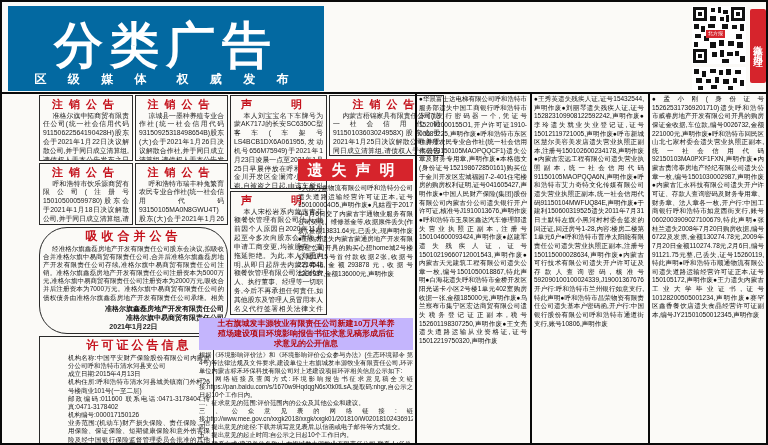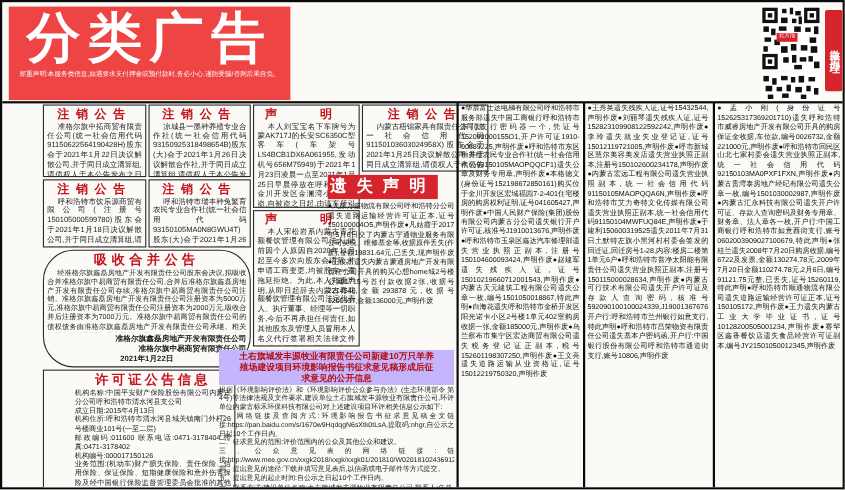--- a/index.html
+++ b/index.html
@@ -7,7 +7,7 @@
   #page{position:relative;width:768px;height:445px;background:#fbfaf7;border:2px solid #0a0a0a;box-sizing:border-box;overflow:hidden;}
 
   
-  .masthead{position:absolute;left:6px;top:4px;width:256px;height:85px;background:#ef4444;color:#fff;text-align:center;box-sizing:border-box;padding-top:5px;}
+  .masthead{position:absolute;left:6px;top:4px;width:316px;height:85px;background:#0369a1;color:#fff;text-align:center;box-sizing:border-box;padding-top:15px;}
   .masthead-title{font-size:49px;font-weight:bold;letter-spacing:7px;line-height:1.02;white-space:nowrap;}
   .masthead-sub{font-size:12px;font-weight:bold;letter-spacing:9px;margin-top:0;white-space:nowrap;}
   .masthead-disc{font-size:6px;margin-top:2px;white-space:nowrap;overflow:hidden;letter-spacing:0;opacity:.95;}

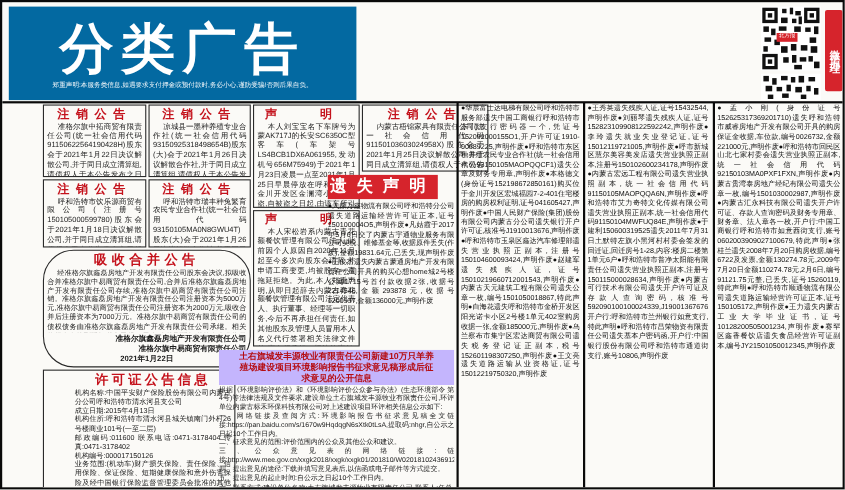--- a/index.html
+++ b/index.html
@@ -58,6 +58,7 @@
 
   <div class="masthead">
     <div class="masthead-title">分类广告</div>
+    <div class="masthead-sub">区 级 媒 体　权 威 发 布</div>
     <div class="masthead-disc">郑重声明:本服务类信息,如遇要求支付押金或预付款时,务必小心,谨防受骗!否则后果自负。</div>
   </div>
 

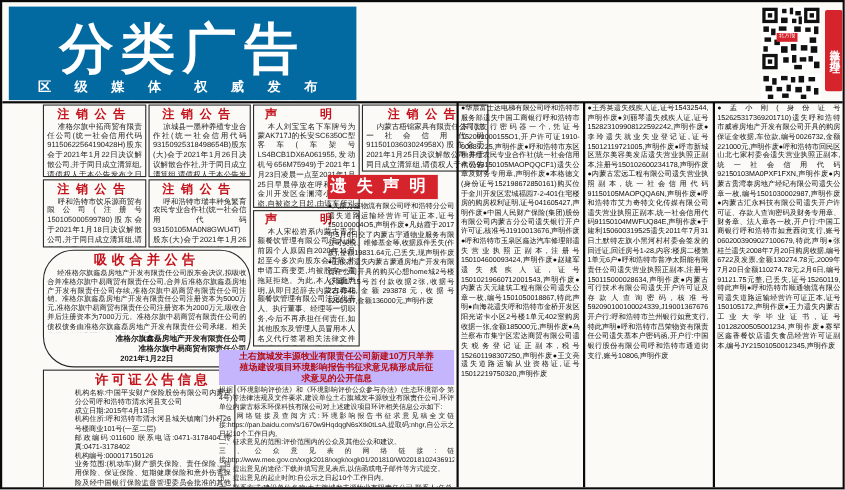--- a/index.html
+++ b/index.html
@@ -185,7 +185,7 @@
     <div class="adtitle">注销公告</div>
     <div class="adbody">内蒙古梧锦家具有限责任公司(统一社会信用代码91150103603024958X)股东会于2021年1月25日决议解散公司,并于同日成立清算组,请债权人于本公告发布之日起45日内向本公司清算组申报债权。</div>
   </div>
-  <div class="abs loss-banner" style="left:296px;top:157px;width:100px;">遗失声明</div>
+  <div class="abs loss-banner" style="left:296px;top:157px;width:115px;">遗失声明</div>
   <div class="abs bullets" style="left:296px;top:182px;width:115px;height:132px;">●人原万鑫物流有限公司呼和浩特分公司遗失道路运输经营许可证正本,证号150100004O5,声明作废●凡姑霞于2017年5月6日交了内蒙古宇通物业服务有限公司契税、维修基金等,收据原件丢失(作废),金额19831.64元,已丢失,现声明作废●王俊杰遗失内蒙古蒙通房地产开发有限责任公司开具的购买心想home城2号楼公寓1715号首付款收据2张,收据号2214546,金额293878元,收据号1200937,金额136000元,声明作废</div>
 
   <div class="abs eia" style="left:197px;top:316px;width:214px;height:127px;">

